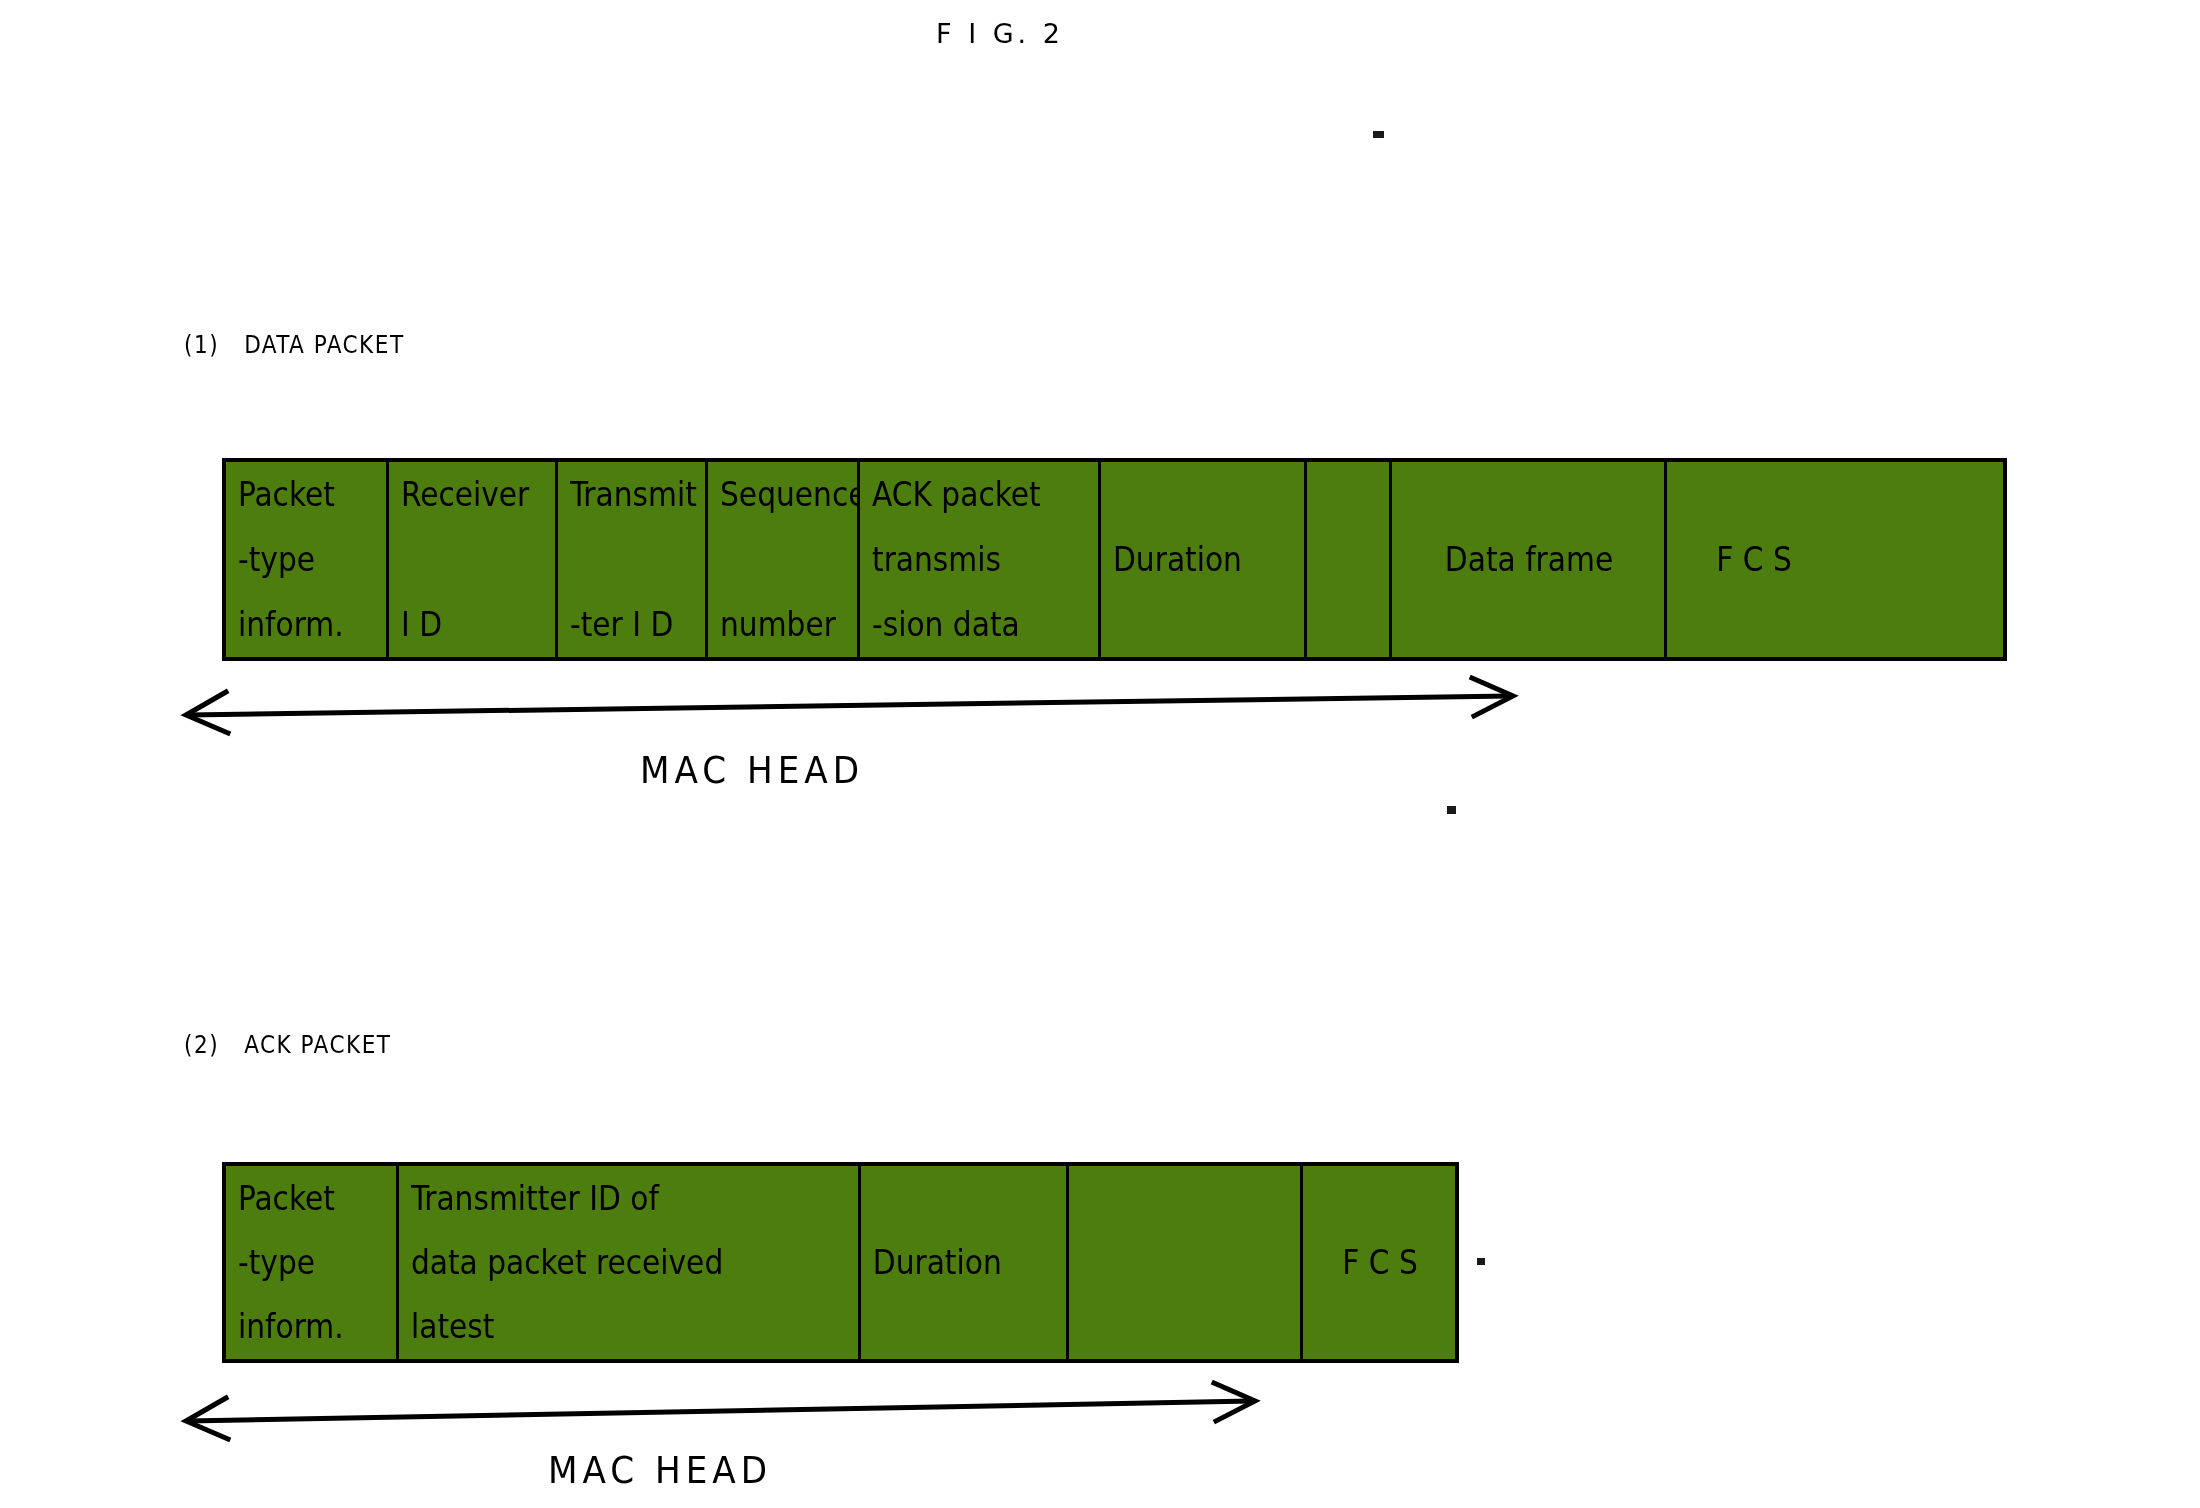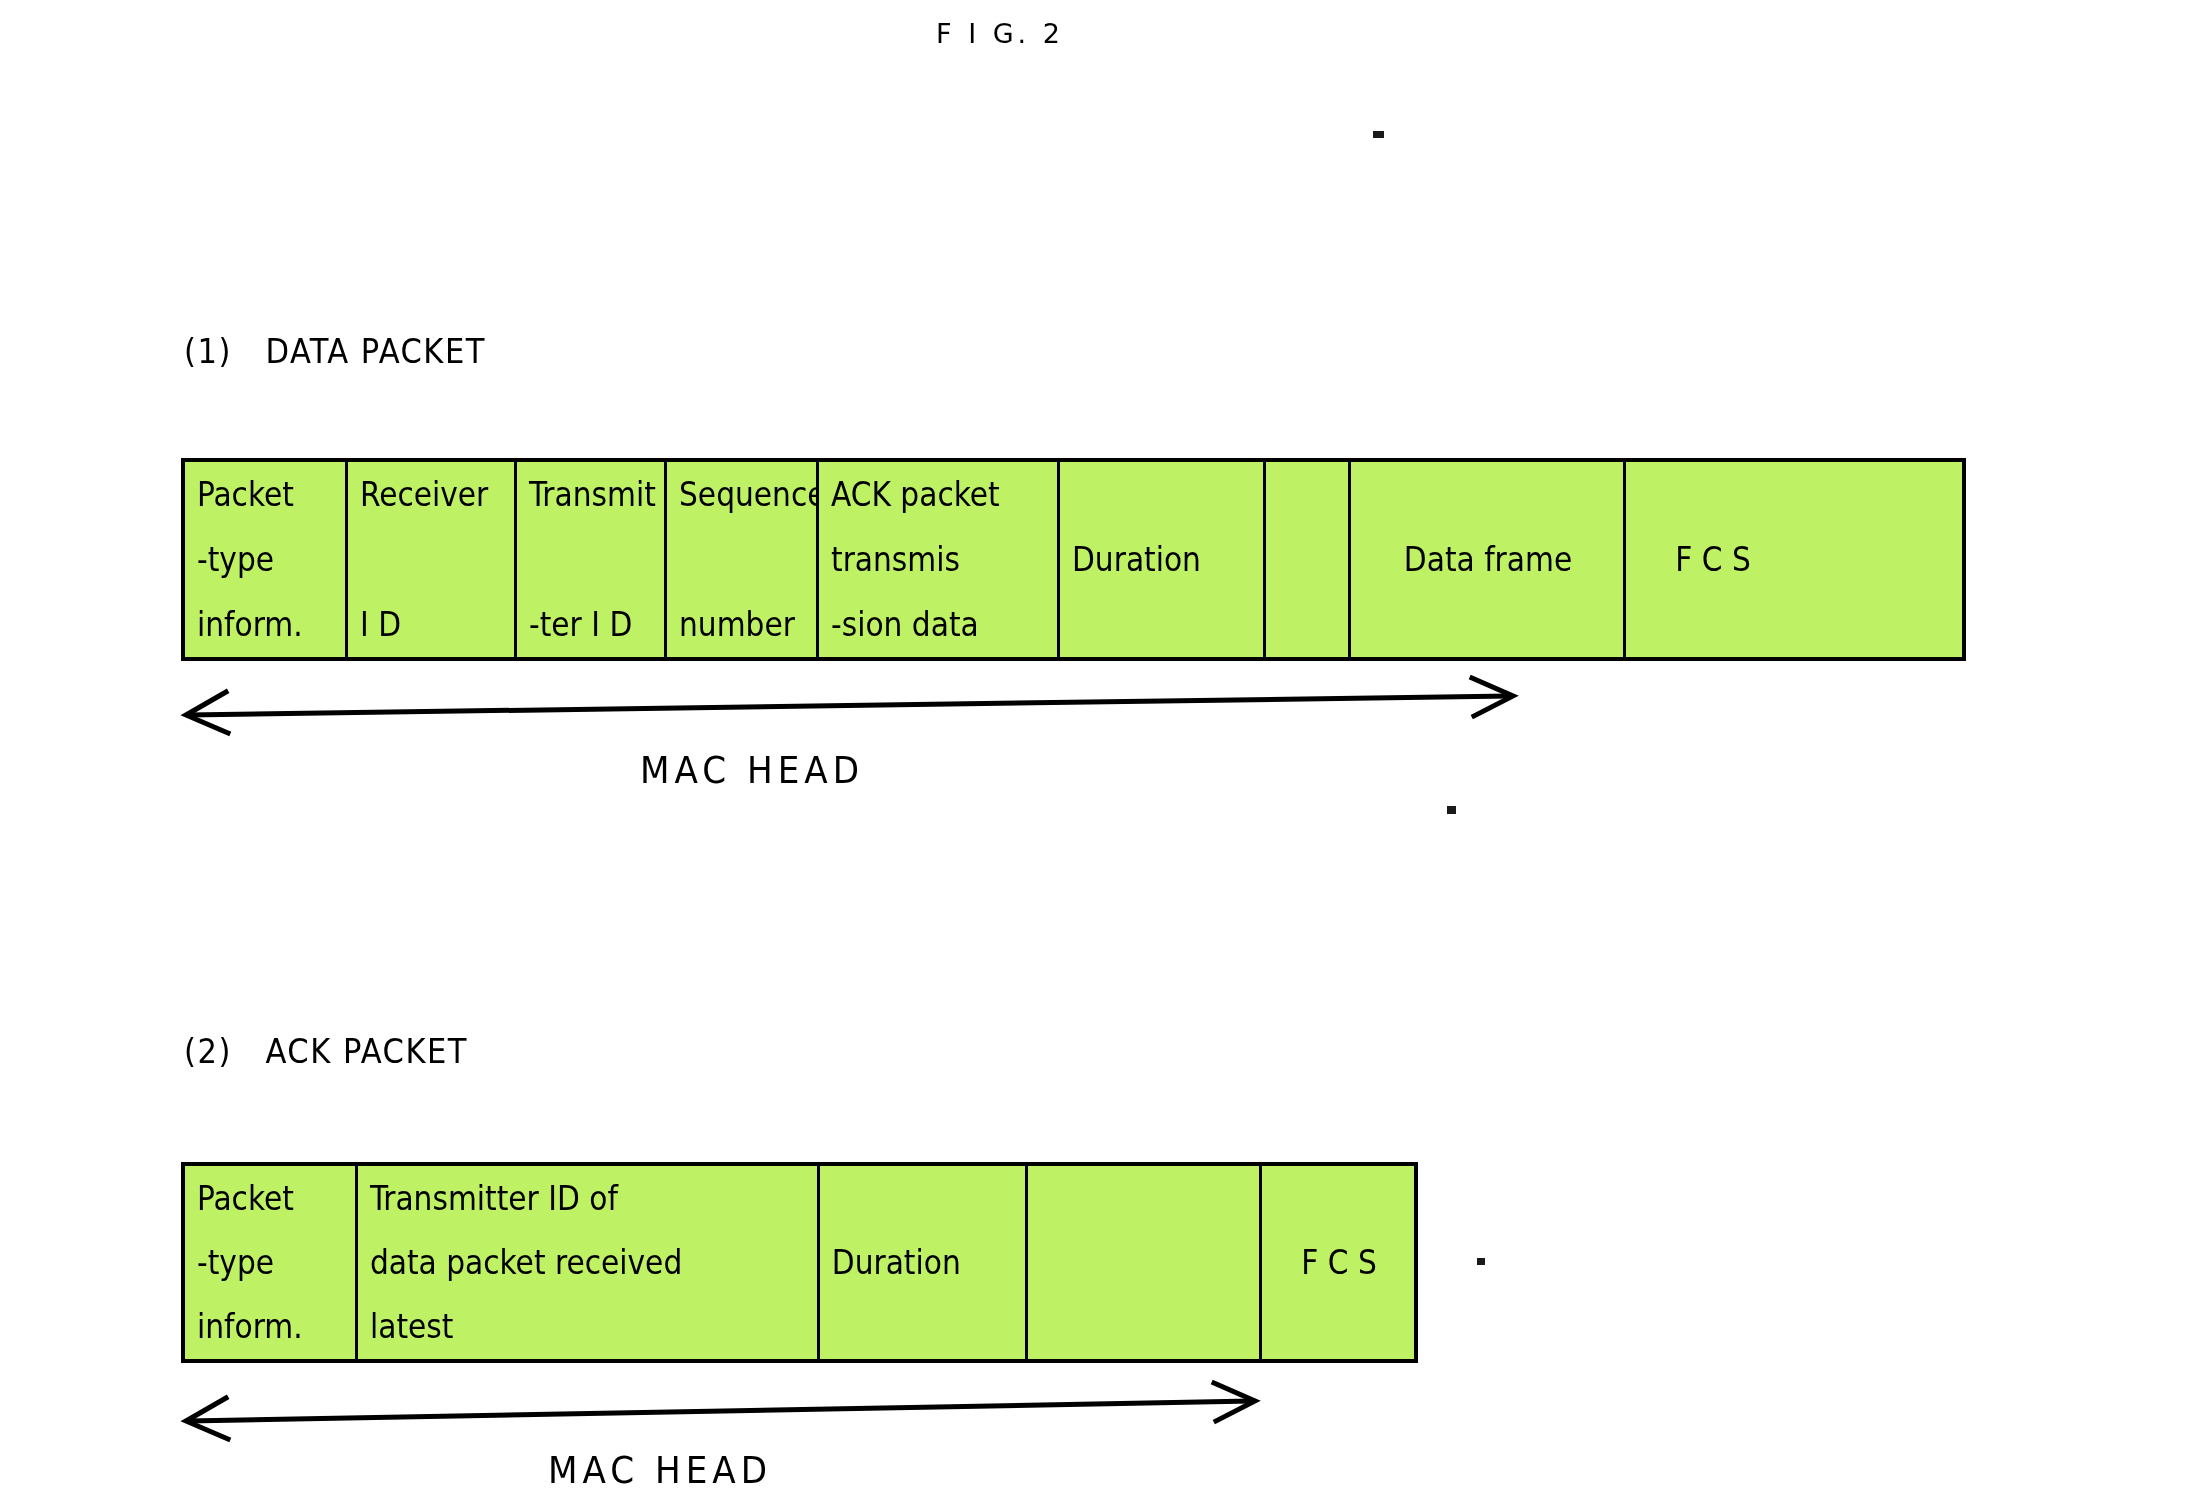--- a/index.html
+++ b/index.html
@@ -34,7 +34,7 @@
   .section-label {
     position: absolute;
     font-family: "DejaVu Sans Condensed", "DejaVu Sans", sans-serif;
-    font-size: 34px;
+    font-size: 24px;
     letter-spacing: 1.5px;
     white-space: pre;
     font-weight: 400;

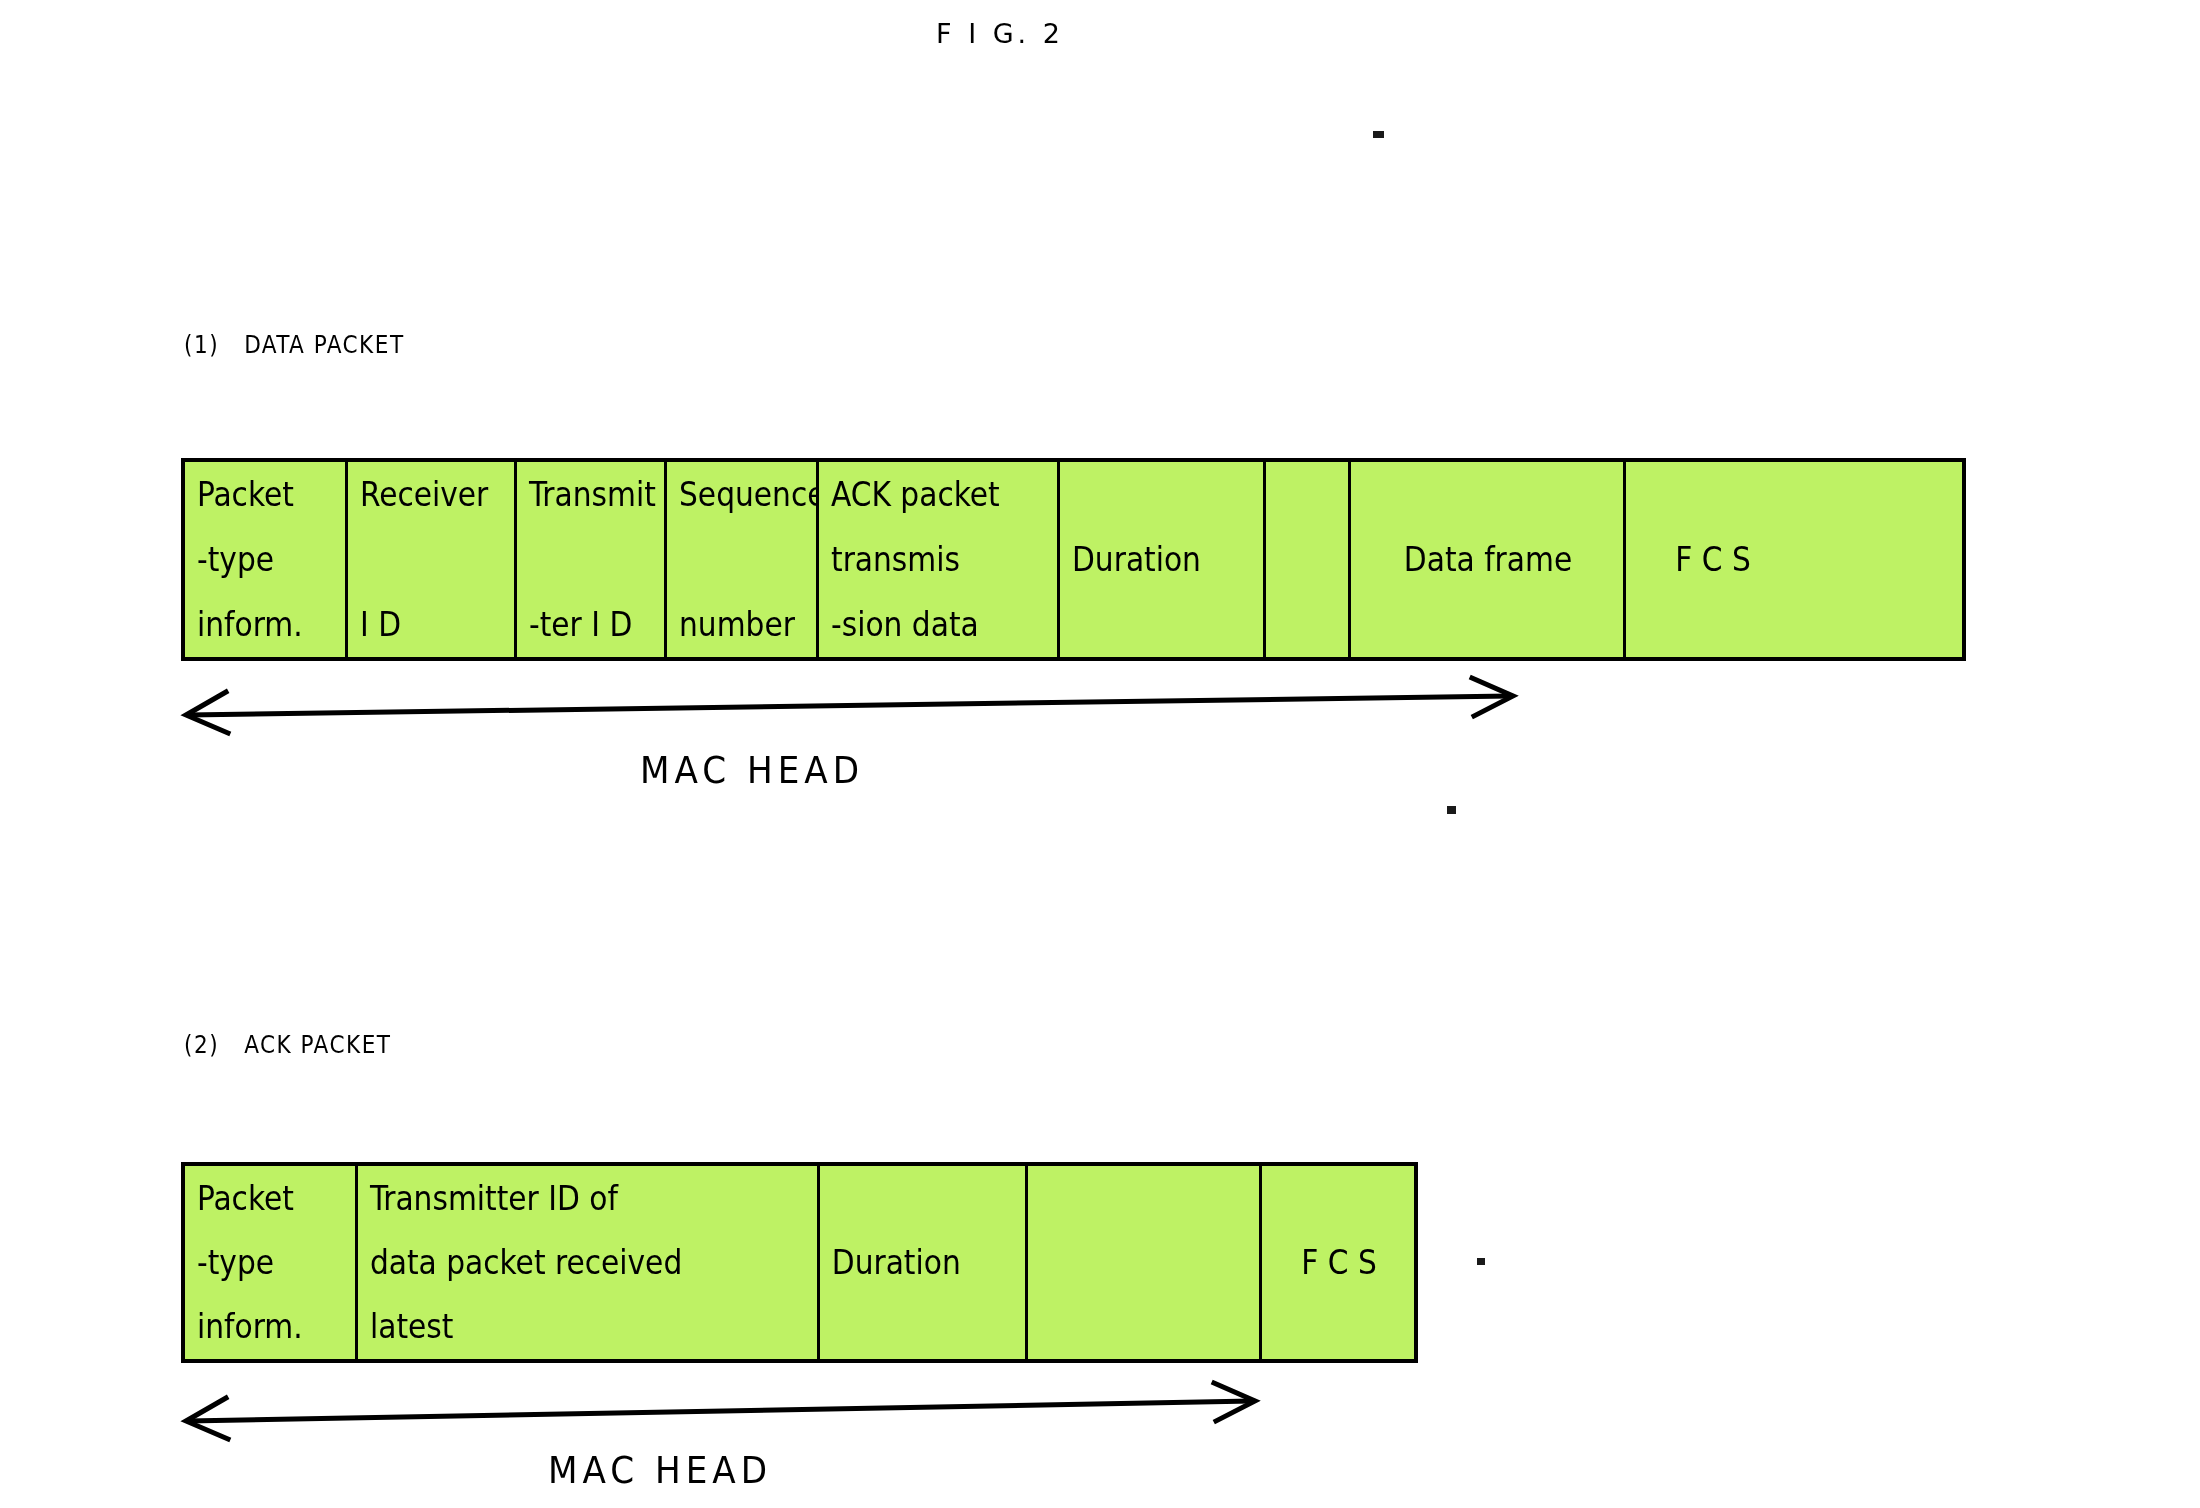--- a/index.html
+++ b/index.html
@@ -46,7 +46,8 @@
     display: flex;
     box-sizing: border-box;
     border: 4px solid #000;
-    background: #bef264;
+    background: #4d7c0f;
+    margin-left: 41px;
   }
   .packet-cell {
     box-sizing: border-box;

